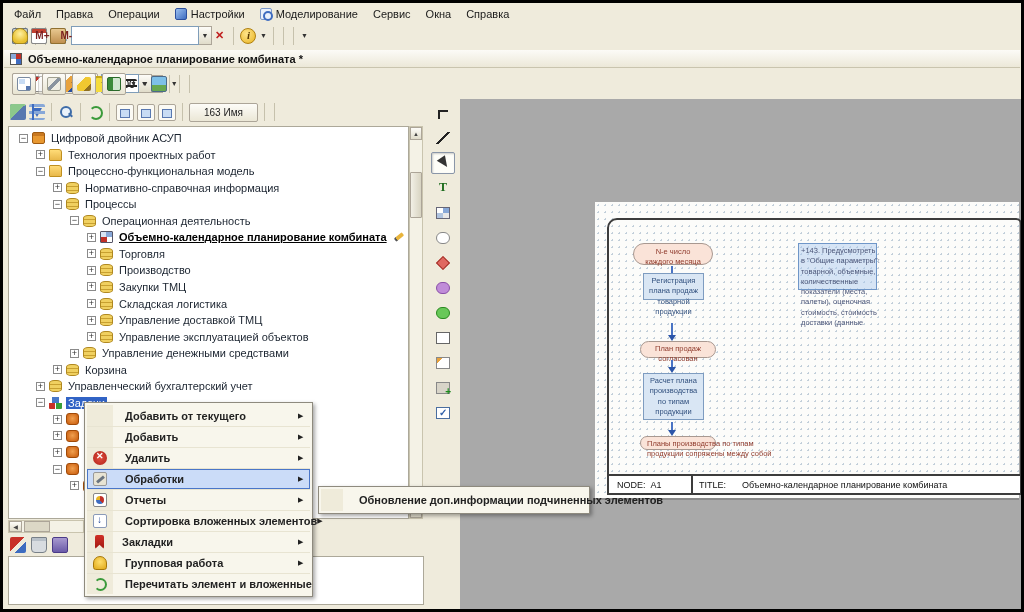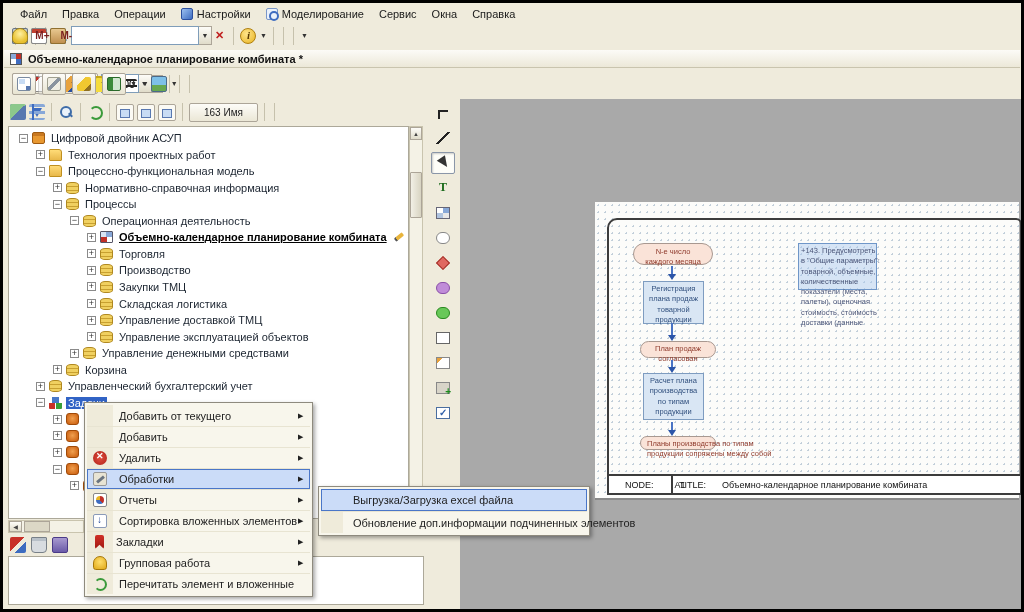--- a/index.html
+++ b/index.html
@@ -9,7 +9,7 @@
   #win { position:absolute; left:3px; top:3px; right:3px; bottom:3px; background:#EFEBDC; }
 
   
-  #menubar { position:absolute; left:4px; top:4px; right:4px; height:19px; display:flex; align-items:center; gap:15px; padding-left:16px; font-size:11px; color:#1a1a1a; }
+  #menubar { position:absolute; left:4px; top:4px; right:4px; height:19px; display:flex; align-items:center; gap:15px; padding-left:10px; font-size:11px; color:#1a1a1a; }
   .mb-item { display:flex; align-items:center; gap:4px; cursor:default; }
   .mb-ic { width:12px; height:12px; border-radius:2px; }
   .mb-ic.settings { background:linear-gradient(135deg,#9CC0F0,#3E6CC0); border:1px solid #2C4F9E; }

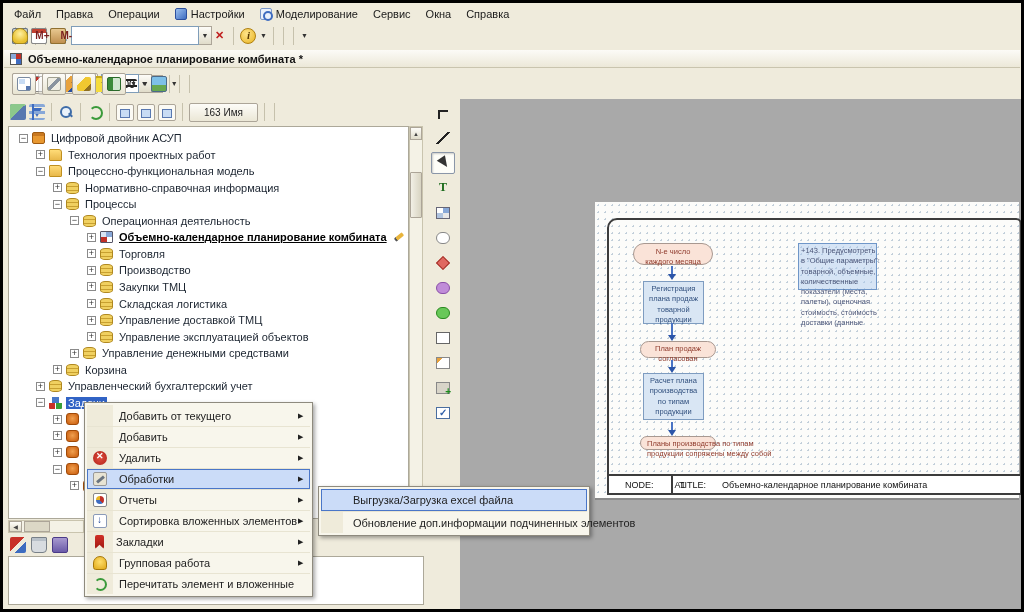--- a/index.html
+++ b/index.html
@@ -592,7 +592,7 @@
           <div>каждого месяца</div>
         </div>
       <div class="arrow" style="left:76px;top:64px;height:9px"></div>
-      <div class="fc-rect" style="left:48px;top:79px;width:61px;height:43px">
+      <div class="fc-rect" style="left:48px;top:71px;width:61px;height:27px">
           <div>Регистрация</div>
           <div>плана продаж</div>
           <div>товарной</div>

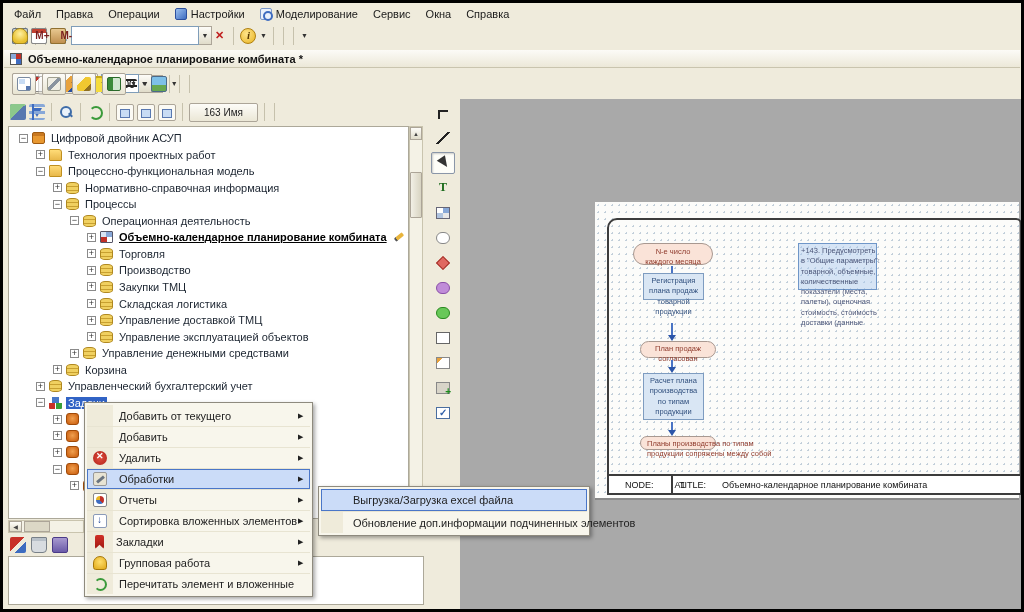--- a/index.html
+++ b/index.html
@@ -199,7 +199,7 @@
   [data-icon="bell-icon"] { background:radial-gradient(circle at 50% 40%,#FFDE6A,#E0A818); border-radius:50% 50% 20% 20%; border:1px solid #A87808; }
   [data-icon="reread-icon"] { background:none; }
   [data-icon="reread-icon"]::before { content:""; position:absolute; left:1px; top:1px; width:9px; height:9px; border:2px solid #3A9A3A; border-left-color:transparent; border-radius:50%; }
-  .cm-label { flex:1; position:relative; z-index:1; padding-left:6px; white-space:nowrap; }
+  .cm-label { flex:1; position:relative; z-index:1; padding-left:12px; white-space:nowrap;font-weight:bold; }
   .cm-arrow { width:12px; font-size:7px; color:#222; text-align:left; }
   .cm-arrow.none { visibility:hidden; }
 </style>

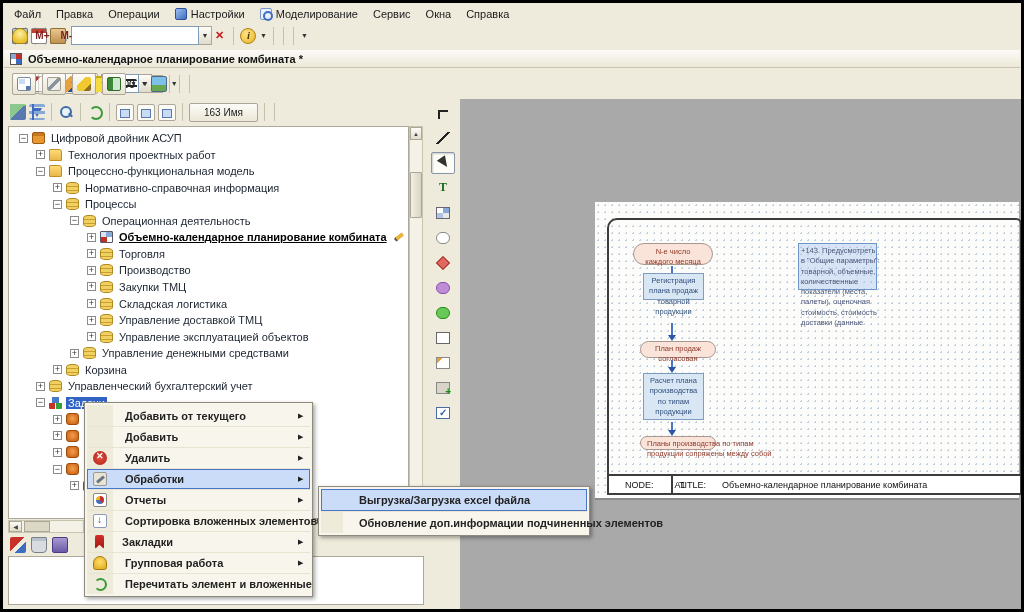--- a/index.html
+++ b/index.html
@@ -162,7 +162,7 @@
   #page { position:absolute; left:135px; top:103px; width:424px; height:298px; background:#FCFCFA; background-image:radial-gradient(#C2CFDA 1px, transparent 1px); background-size:7px 7px; border-bottom:2px solid #8A8A8A; }
   #frame { position:absolute; left:12px; top:16px; right:-3px; height:277px; border:2px solid #3C3C3C; border-radius:10px 6px 0 0; }
   #nodebar { position:absolute; left:-2px; right:-2px; bottom:-2px; height:21px; border:2px solid #3C3C3C; background:#fff; display:flex; font-size:9px; color:#111; align-items:center; }
-  #nodebar .c1 { width:64px; align-self:stretch; border-right:2px solid #3C3C3C; display:flex; align-items:center; gap:21px; padding-left:16px; }
+  #nodebar .c1 { width:84px; align-self:stretch; border-right:2px solid #3C3C3C; display:flex; align-items:center; gap:5px; padding-left:8px; }
   #nodebar .c2 { display:flex; align-items:center; gap:16px; padding-left:6px; }
   .fc-oval { position:absolute; background:#FAE3D8; border:1px solid #A89890; border-radius:11px; color:#8F3A2C; font-size:7.5px; line-height:9.5px; text-align:center; padding-top:3px; }
   .fc-oval div { white-space:nowrap; }

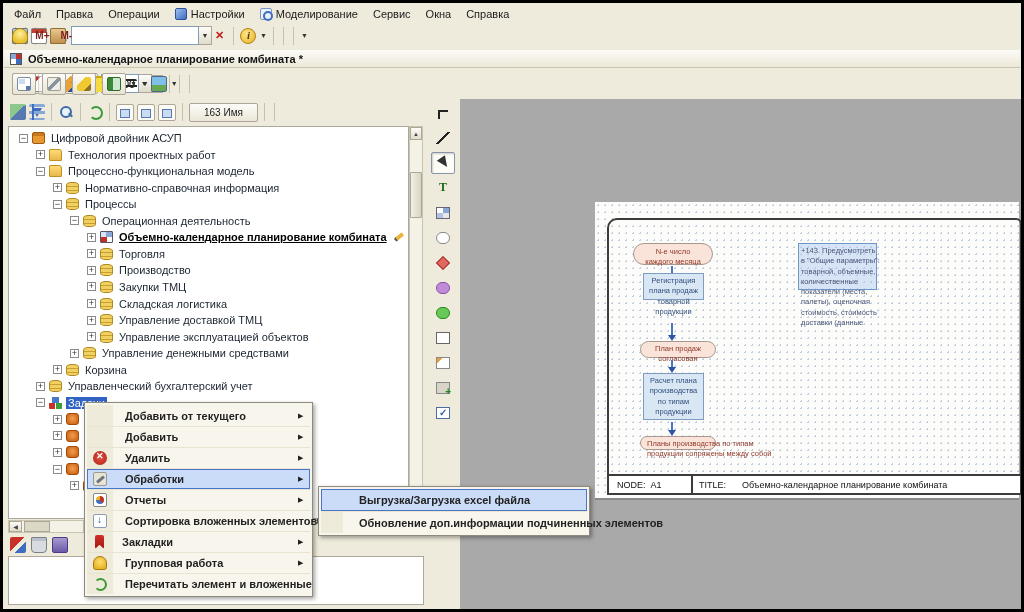--- a/index.html
+++ b/index.html
@@ -681,11 +681,6 @@
 
   <div id="ctxsub" class="menu">
 
-  <div class="cm-item hl">
-        <span class="mi none"></span>
-        <span class="cm-label">Выгрузка/Загрузка excel файла</span>
-        <span class="cm-arrow none">▶</span>
-      </div>
       <div class="cm-item">
         <span class="mi none"></span>
         <span class="cm-label">Обновление доп.информации подчиненных элементов</span>

